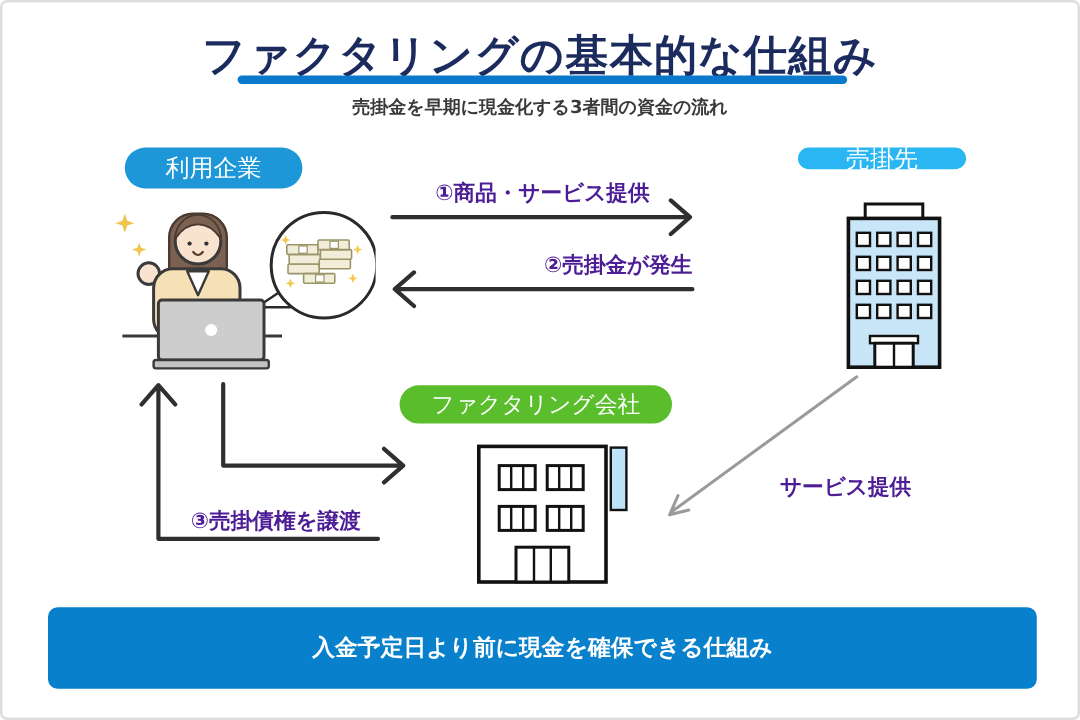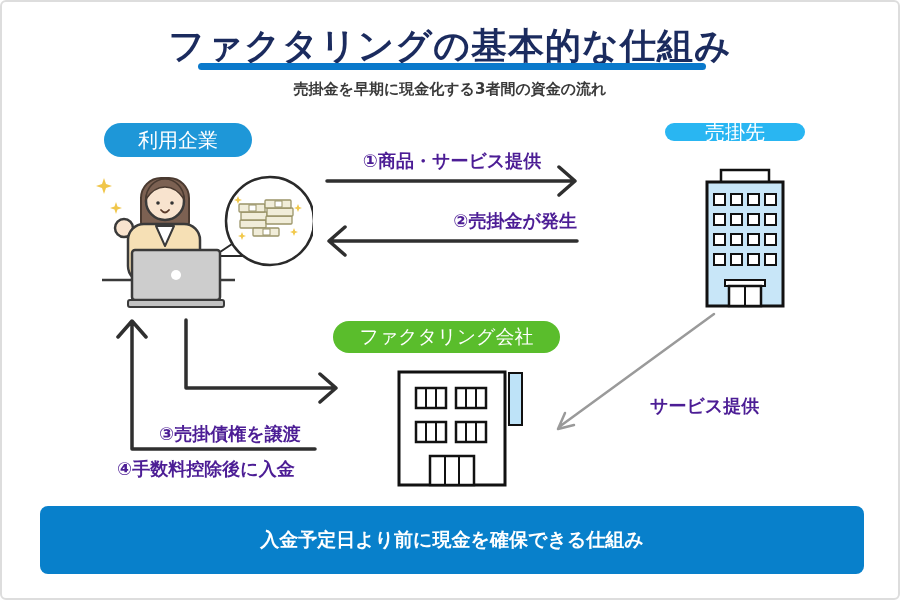--- a/index.html
+++ b/index.html
@@ -76,7 +76,6 @@
   <div class="flow-label flow-label-1">①商品・サービス提供</div>
   <div class="flow-label flow-label-2">②売掛金が発生</div>
   <div class="flow-label flow-label-3">③売掛債権を譲渡</div>
-  <div class="flow-label flow-label-4">④手数料控除後に入金</div>
   <div class="flow-label flow-label-5">サービス提供</div>
 
   <svg class="illus illus-user" width="225" height="145" viewBox="0 0 225 145">

